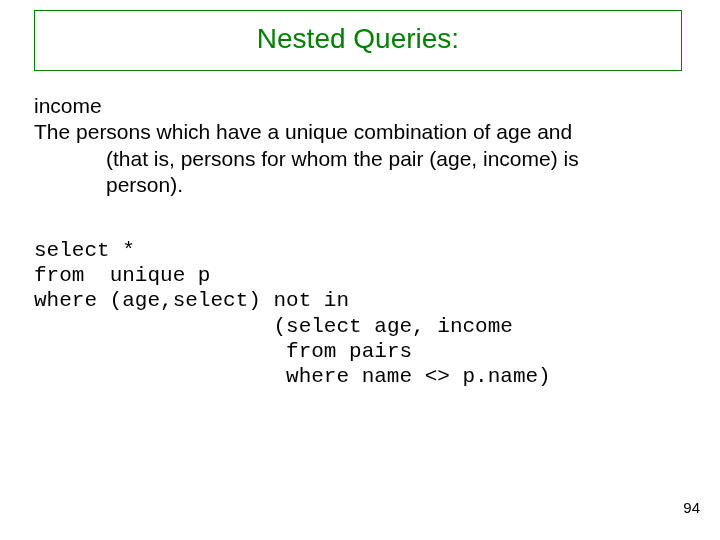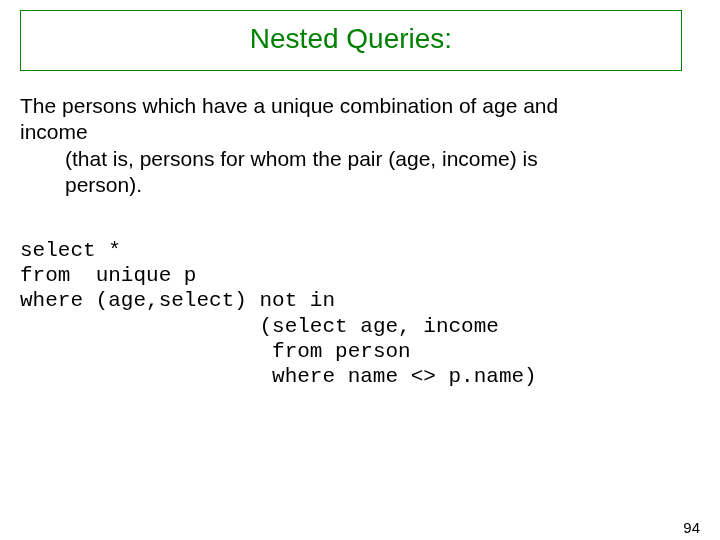--- a/index.html
+++ b/index.html
@@ -14,7 +14,7 @@
   .slide {
     width: 100%;
     height: 100%;
-    padding: 10px 30px 20px 12px;
+    padding: 10px 30px 20px 26px;
     position: relative;
   }
   .title-box {

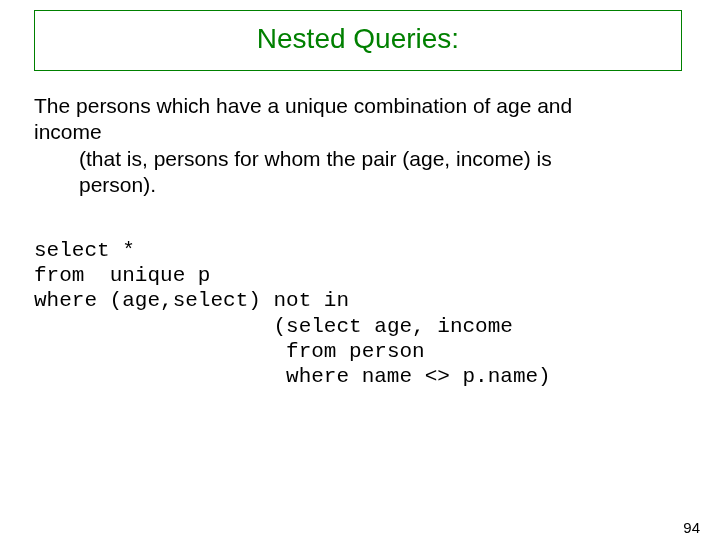--- a/index.html
+++ b/index.html
@@ -67,8 +67,8 @@
   </div>
 
   <div class="body-text">
+    <div class="intro-para">income</div>
     <div class="intro-para">The persons which have a unique combination of age and</div>
-    <div class="intro-para">income</div>
     <div class="paren-block">
       <div>(that is, persons for whom the pair (age, income) is</div>
       <div>person).</div>

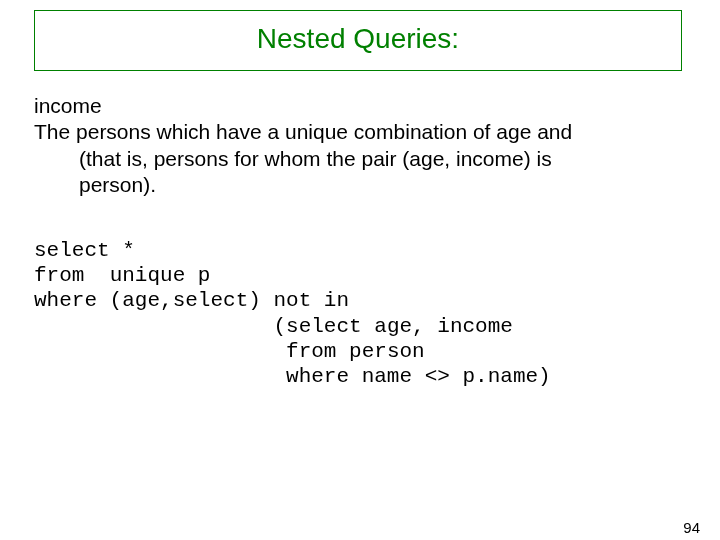--- a/index.html
+++ b/index.html
@@ -37,7 +37,7 @@
   }
   .intro-para { margin-bottom: 0; }
   .paren-block {
-    margin-left: 45px;
+    margin-left: 72px;
     margin-bottom: 40px;
   }
   .code-block {

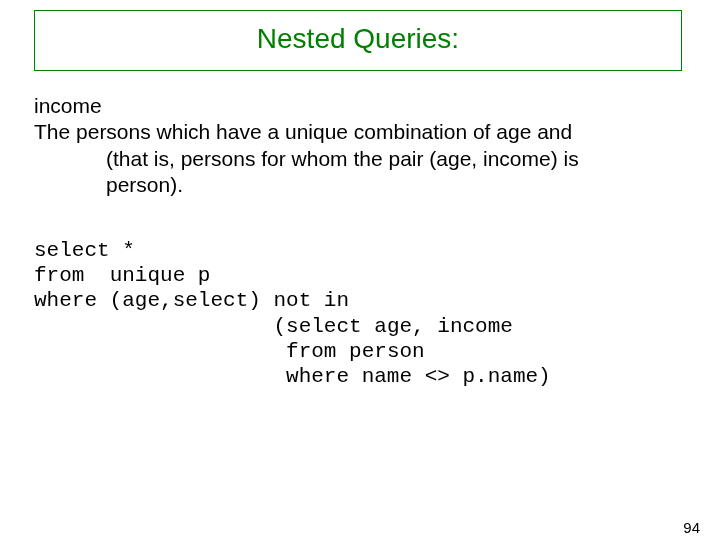--- a/index.html
+++ b/index.html
@@ -79,7 +79,7 @@
 <span class="kw">from</span><span>  unique p</span>
 <span class="kw">where</span><span> (age,select) </span><span class="kw">not in</span>
 <span>                   (</span><span class="kw">select</span><span> age, income</span>
-<span>                    </span><span class="kw">from</span><span> person</span>
+<span>                    </span><span class="kw">from</span><span> pairs</span>
 <span>                    </span><span class="kw">where</span><span> name &lt;&gt; p.name)</span></div>
 
   <div class="page-num">94</div>

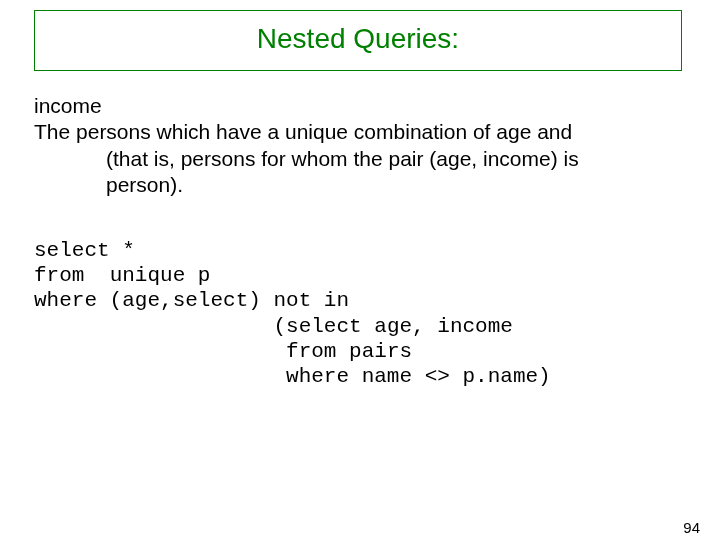--- a/index.html
+++ b/index.html
@@ -51,7 +51,7 @@
   .kw { font-weight: normal; }
   .page-num {
     position: absolute;
-    bottom: 4px;
+    bottom: 24px;
     right: 20px;
     font-size: 15px;
     color: #000000;

